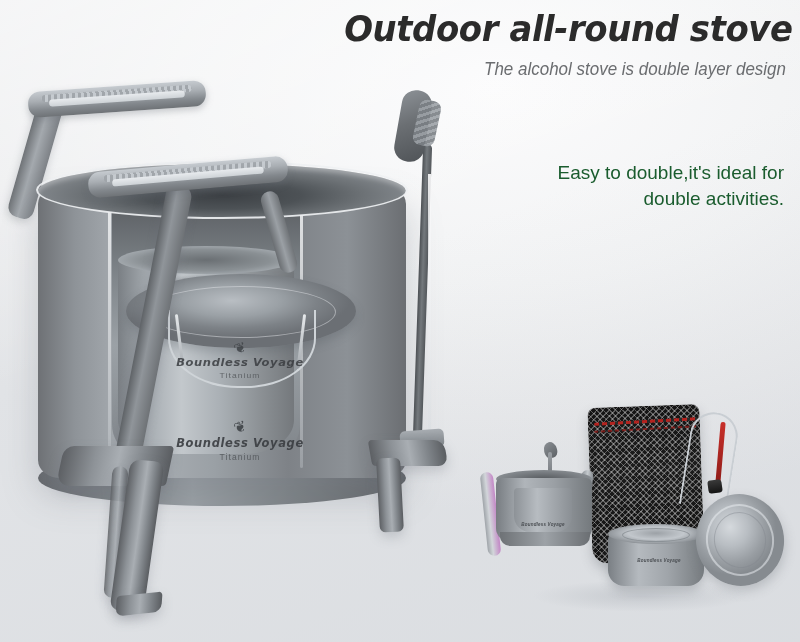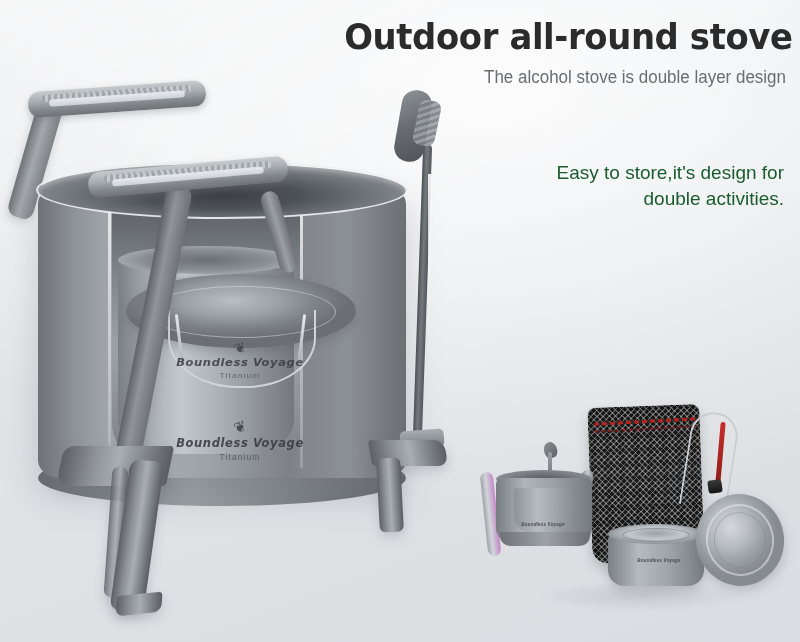--- a/index.html
+++ b/index.html
@@ -20,7 +20,7 @@
   }
 
   
-  .copy{position:absolute;right:14px;top:16px;width:470px;text-align:right;z-index:40;}
+  .copy{position:absolute;right:14px;top:8px;width:470px;text-align:right;z-index:40;font-style:italic;}
   .title{
     font-size:36px;line-height:42px;font-weight:bold;color:#2b2b2b;
     letter-spacing:-.4px;white-space:nowrap;

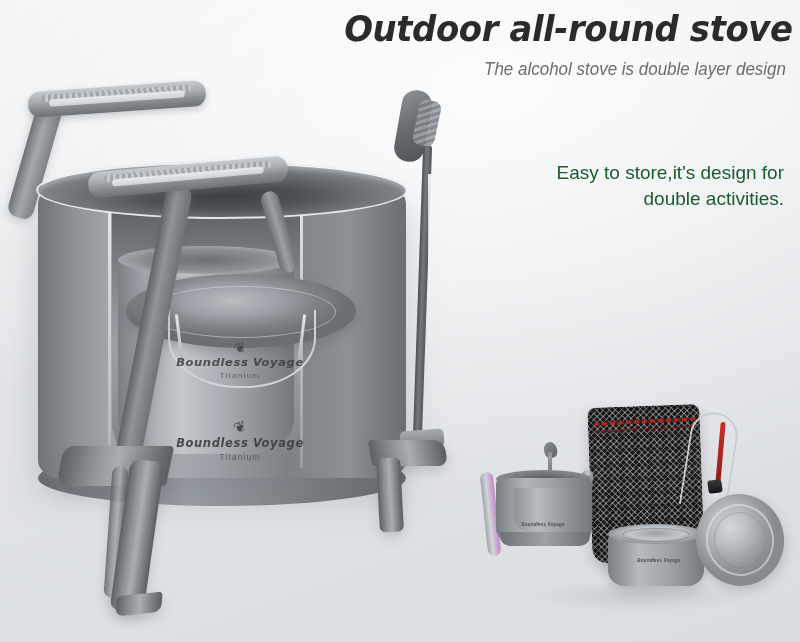--- a/index.html
+++ b/index.html
@@ -394,7 +394,7 @@
   </div>
 
   <div class="greenblk">
-    <div class="greenline">Easy to store,it's design for</div>
+    <div class="greenline">Easy to double,it's ideal for</div>
     <div class="greenline">double activities.</div>
   </div>
 

